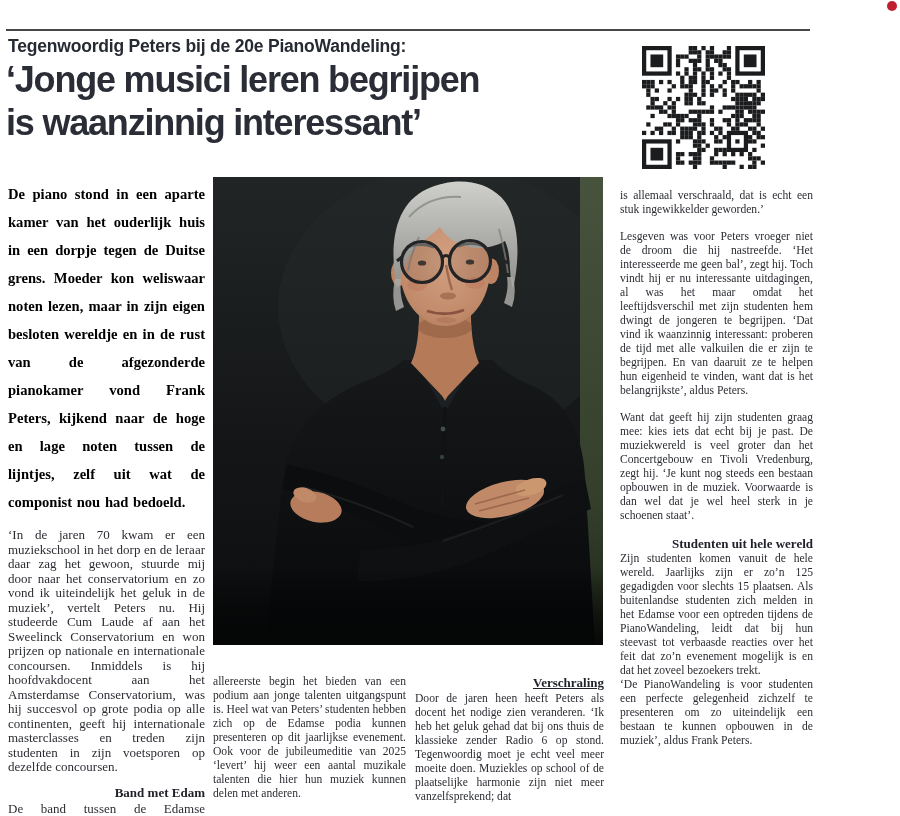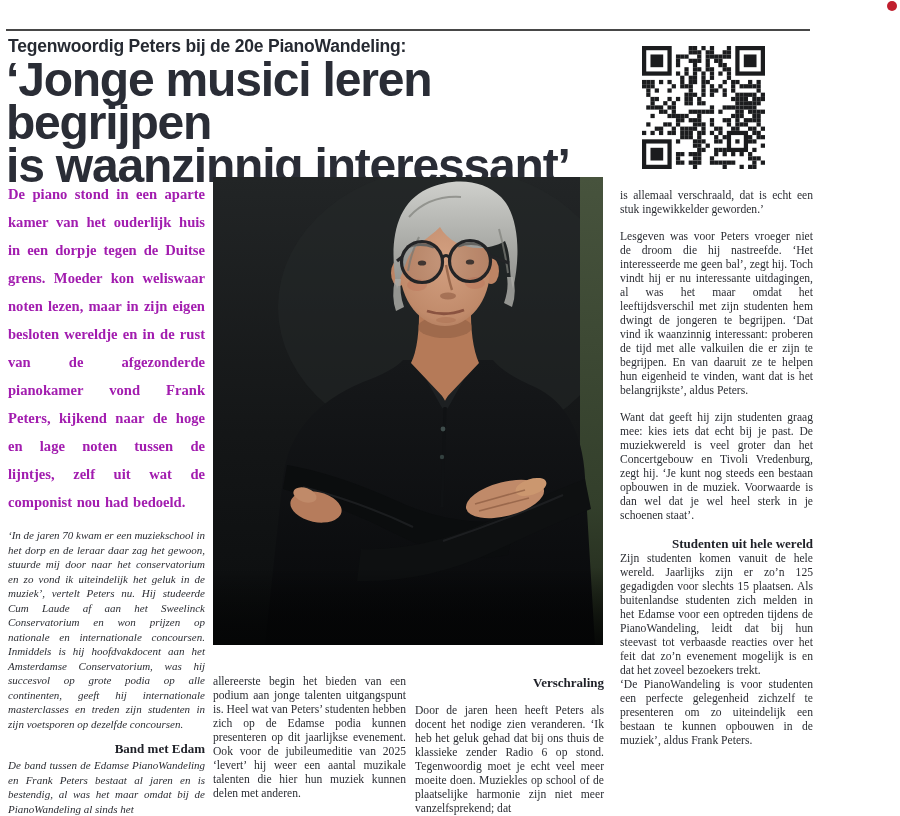--- a/index.html
+++ b/index.html
@@ -20,7 +20,7 @@
   #headline{
     left:6px;top:58px;width:630px;
     font-family:"Liberation Sans", sans-serif;font-weight:bold;
-    font-size:48px;line-height:43px;letter-spacing:-1.2px;color:#2a2d36;
+    font-size:36px;line-height:43px;letter-spacing:-1.2px;color:#2a2d36;
   }
   
   #qr{left:642px;top:46px;width:123px;height:123px;}

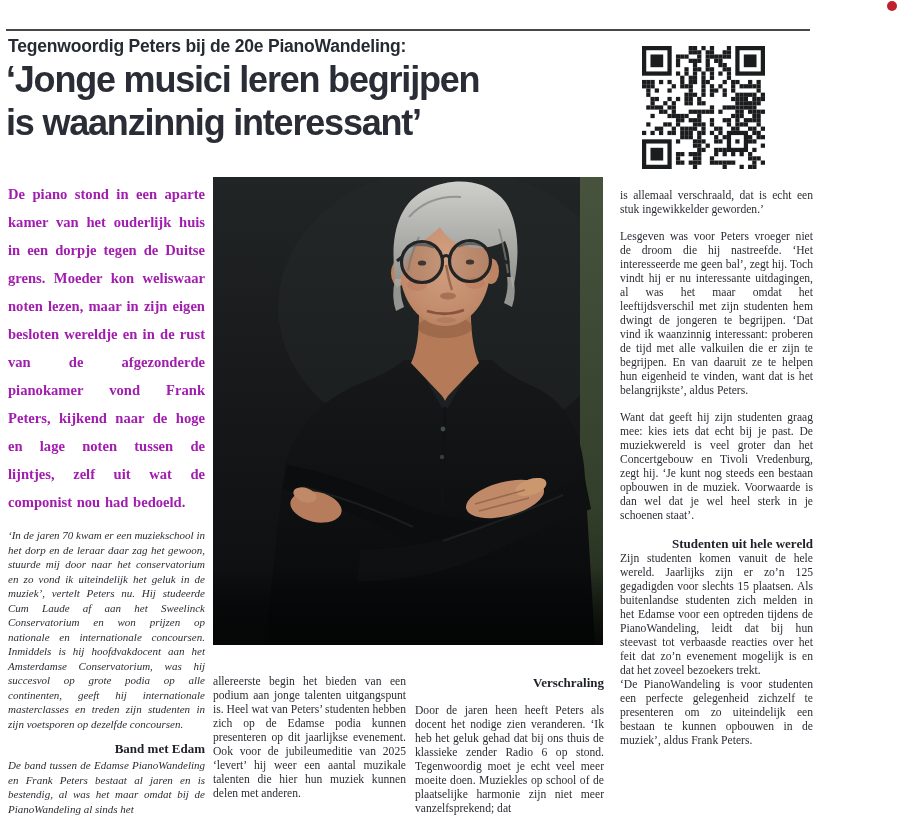--- a/index.html
+++ b/index.html
@@ -38,7 +38,7 @@
   .col{text-align:justify;hyphens:none;}
   #col1{left:8px;top:180px;width:197px;}
   .intro{
-    font-weight:bold;font-size:14.6px;line-height:28px;color:#a21caf;
+    font-weight:bold;font-size:14.6px;line-height:28px;color:#000000;
     word-spacing:1px;
   }
   .body-txt{font-size:11px;line-height:14.5px;color:#2b2d33;margin:0;font-style:italic;}

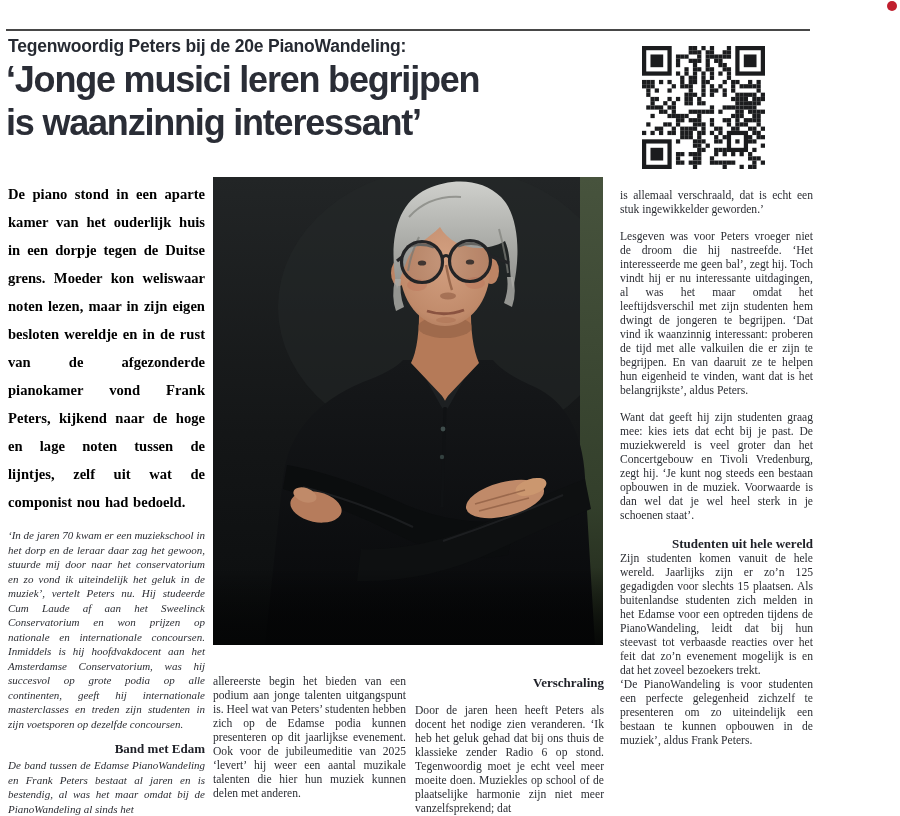--- a/index.html
+++ b/index.html
@@ -41,7 +41,7 @@
     font-weight:bold;font-size:14.6px;line-height:28px;color:#000000;
     word-spacing:1px;
   }
-  .body-txt{font-size:11px;line-height:14.5px;color:#2b2d33;margin:0;font-style:italic;}
+  .body-txt{font-size:13px;line-height:14.5px;color:#2b2d33;margin:0;}
   .body-sm{font-size:11.6px;line-height:14px;color:#2b2d33;margin:0;}
   .sub-head{
     font-weight:bold;font-size:13px;color:#1f2128;margin:0;

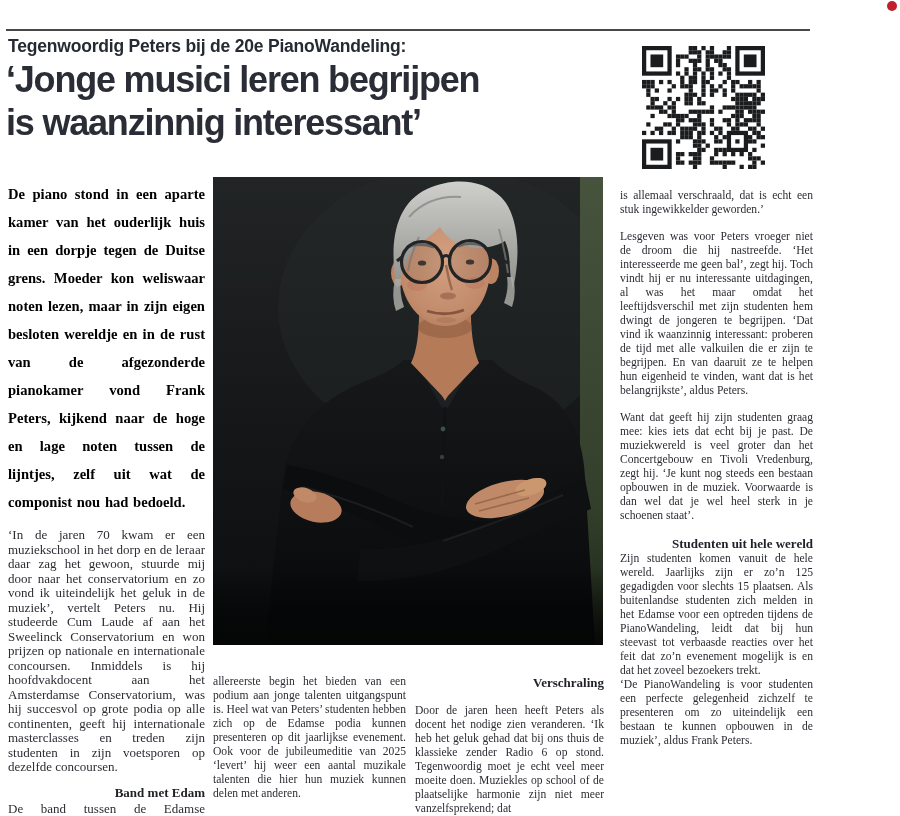--- a/index.html
+++ b/index.html
@@ -51,7 +51,7 @@
   #col1 .h{margin-top:10px;margin-bottom:2px;}
   #col2{left:213px;top:675px;width:193px;}
   #col3{left:415px;top:675px;width:189px;}
-  #col3 .h{margin-bottom:14px;}
+  #col3 .h{margin-bottom:2px;text-decoration:underline;}
   #col4{left:620px;top:189px;width:193px;}
   #col4 p{margin:0 0 13px 0;}
   #col4 .h{margin:0 0 1px 0;}

